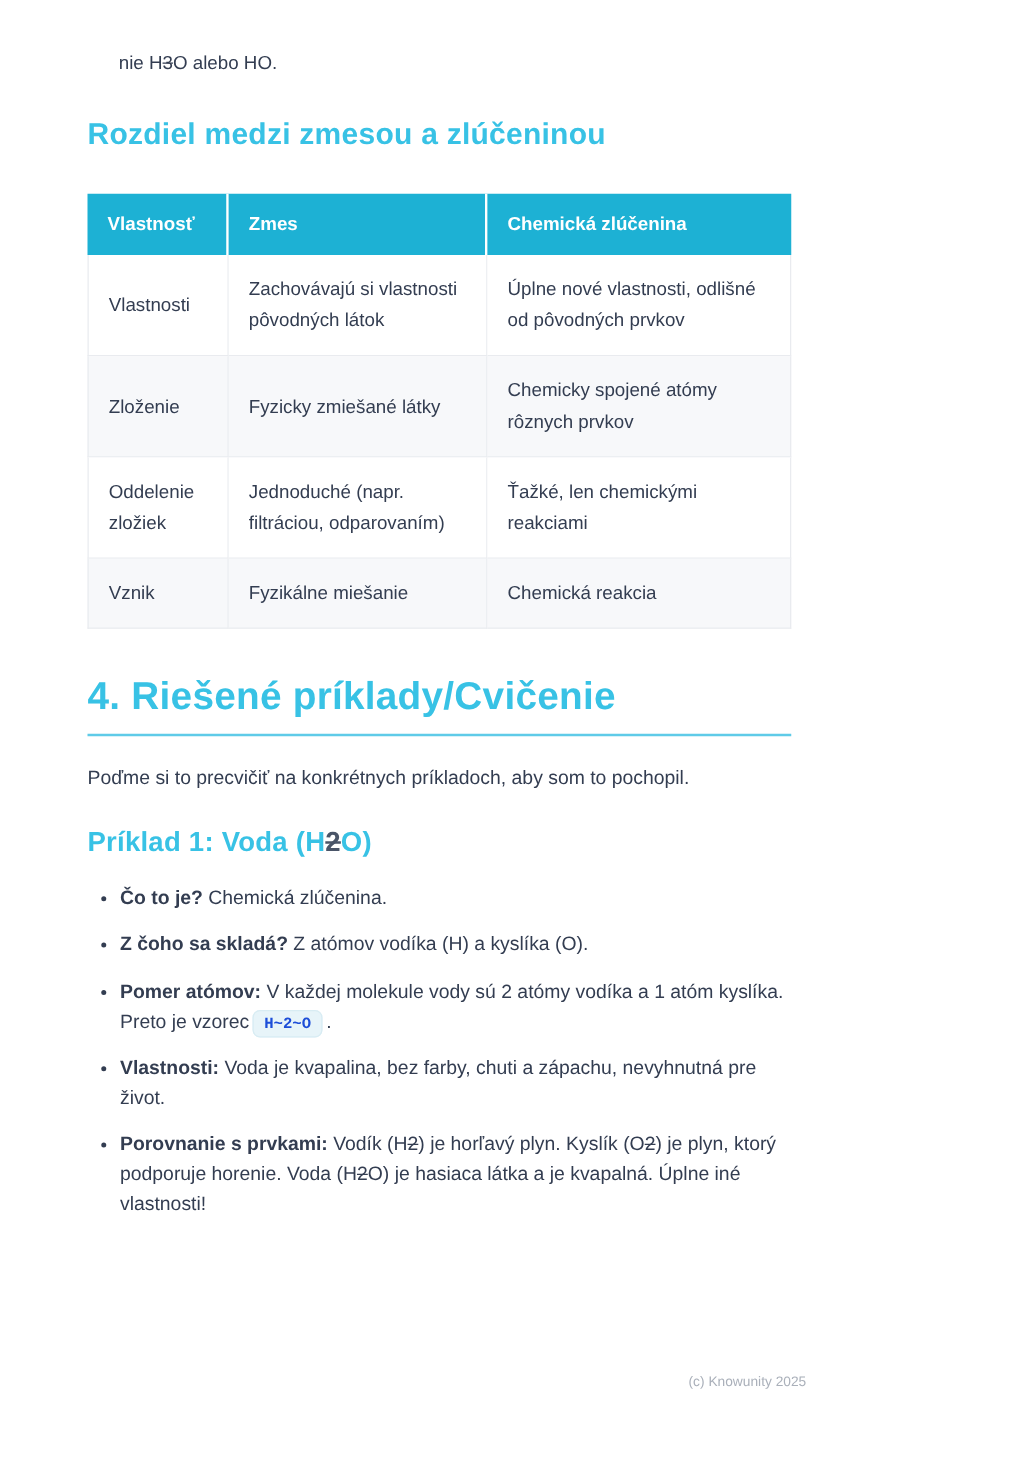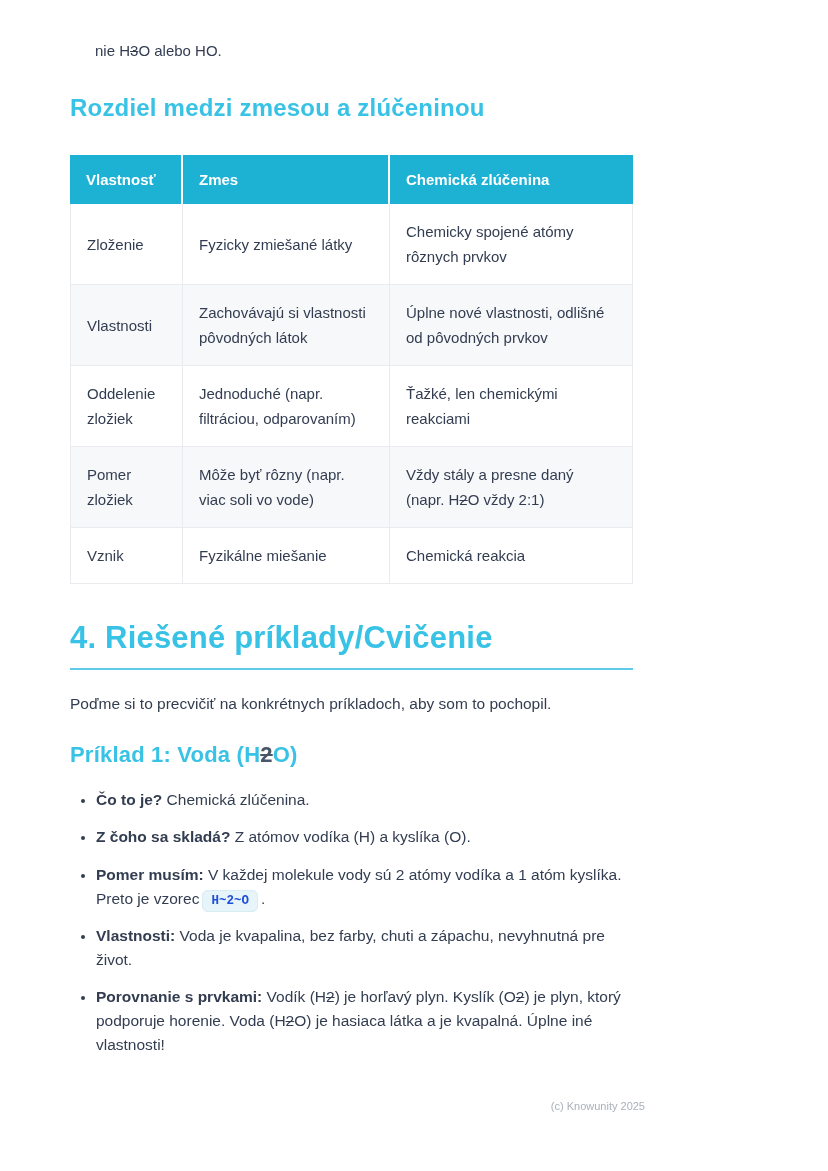--- a/index.html
+++ b/index.html
@@ -63,14 +63,14 @@
       </thead>
       <tbody>
         <tr>
+          <td><span>Vlastnosti</span></td>
+          <td><span>Zachovávajú si vlastnosti pôvodných látok</span></td>
+          <td><span>Úplne nové vlastnosti, odlišné od pôvodných prvkov</span></td>
+        </tr>
+        <tr>
           <td><span>Zloženie</span></td>
           <td><span>Fyzicky zmiešané látky</span></td>
           <td><span>Chemicky spojené atómy rôznych prvkov</span></td>
-        </tr>
-        <tr>
-          <td><span>Vlastnosti</span></td>
-          <td><span>Zachovávajú si vlastnosti pôvodných látok</span></td>
-          <td><span>Úplne nové vlastnosti, odlišné od pôvodných prvkov</span></td>
         </tr>
         <tr>
           <td><span>Oddelenie zložiek</span></td>

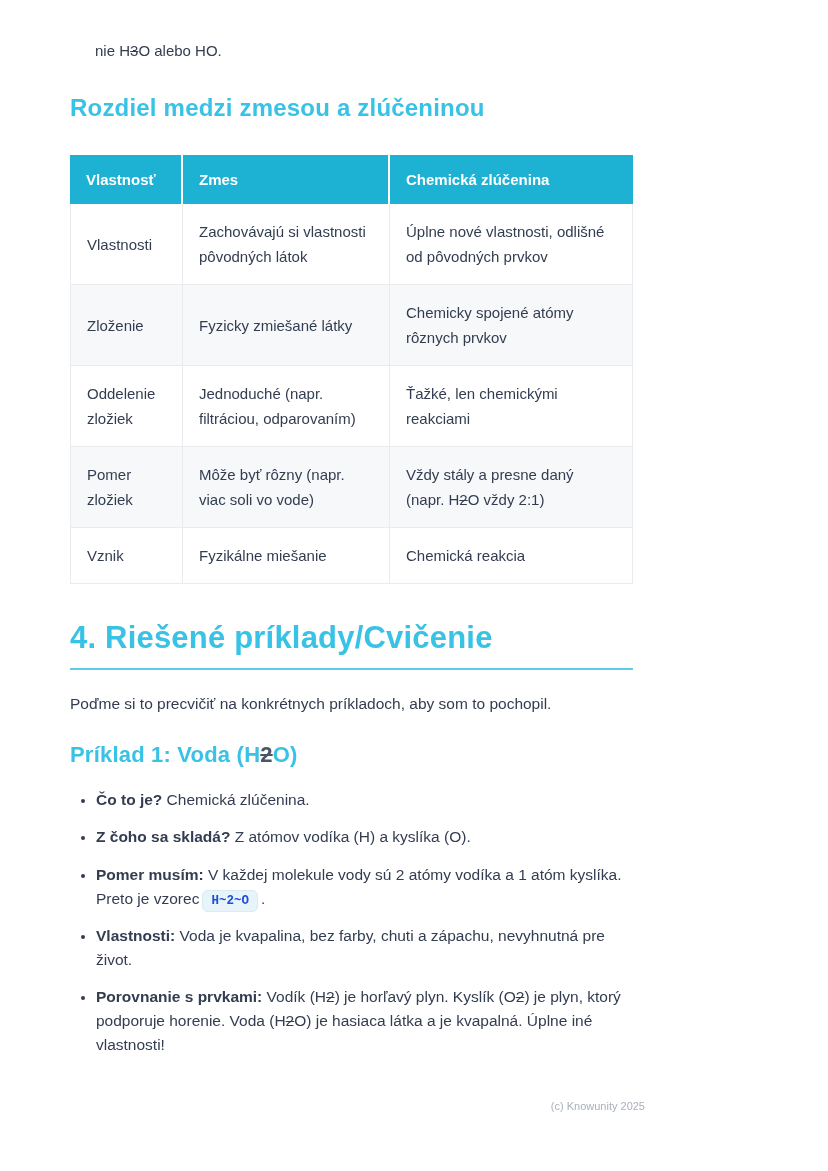--- a/index.html
+++ b/index.html
@@ -78,11 +78,6 @@
           <td><span>Ťažké, len chemickými reakciami</span></td>
         </tr>
         <tr>
-          <td><span>Pomer zložiek</span></td>
-          <td><span>Môže byť rôzny (napr. viac soli vo vode)</span></td>
-          <td><span>Vždy stály a presne daný (napr. H</span><span class="seg-s">2</span><span>O vždy 2:1)</span></td>
-        </tr>
-        <tr>
           <td><span>Vznik</span></td>
           <td><span>Fyzikálne miešanie</span></td>
           <td><span>Chemická reakcia</span></td>

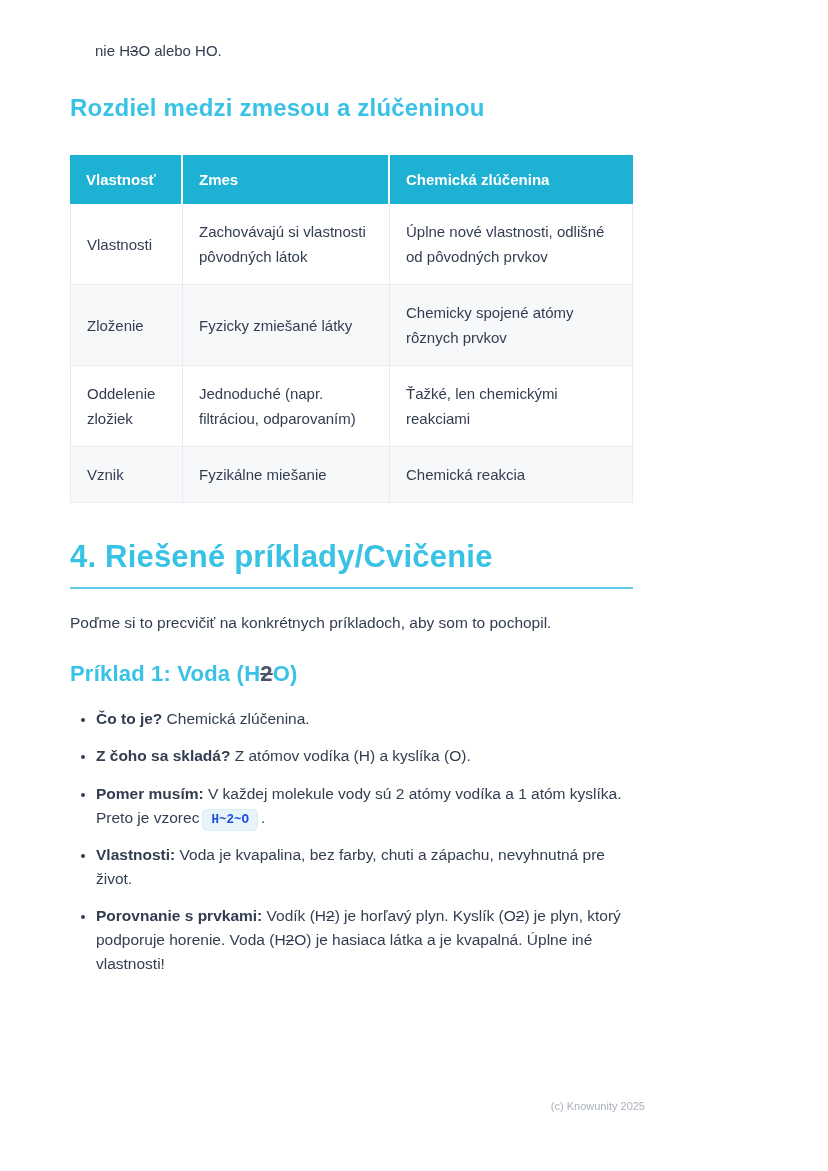--- a/index.html
+++ b/index.html
@@ -95,7 +95,7 @@
     <ul class="bullets">
       <li><span class="seg-b">Čo to je?</span><span> Chemická zlúčenina.</span></li>
       <li><span class="seg-b">Z čoho sa skladá?</span><span> Z atómov vodíka (H) a kyslíka (O).</span></li>
-      <li><span class="seg-b">Pomer musím:</span><span> V každej molekule vody sú 2 atómy vodíka a 1 atóm kyslíka. Preto je vzorec</span><span class="seg-code">H~2~O</span><span>.</span></li>
+      <li><span class="seg-b">Pomer atómov:</span><span> V každej molekule vody sú 2 atómy vodíka a 1 atóm kyslíka. Preto je vzorec</span><span class="seg-code">H~2~O</span><span>.</span></li>
       <li><span class="seg-b">Vlastnosti:</span><span> Voda je kvapalina, bez farby, chuti a zápachu, nevyhnutná pre život.</span></li>
       <li><span class="seg-b">Porovnanie s prvkami:</span><span> Vodík (H</span><span class="seg-s">2</span><span>) je horľavý plyn. Kyslík (O</span><span class="seg-s">2</span><span>) je plyn, ktorý podporuje horenie. Voda (H</span><span class="seg-s">2</span><span>O) je hasiaca látka a je kvapalná. Úplne iné vlastnosti!</span></li>
     </ul>

